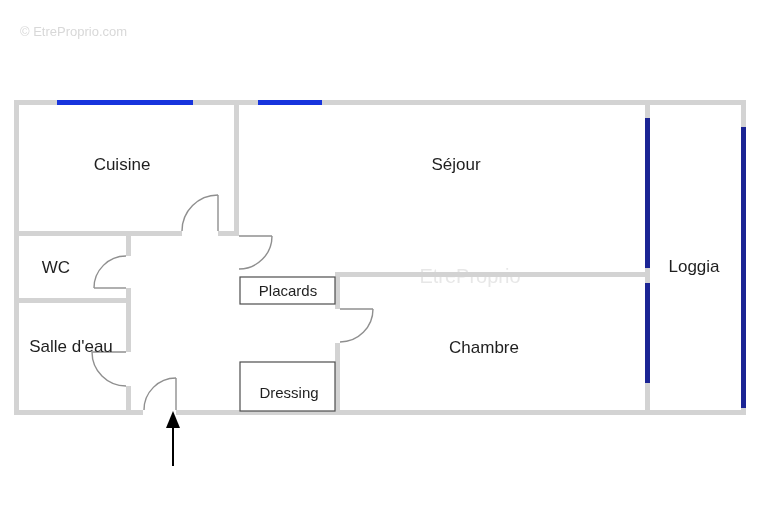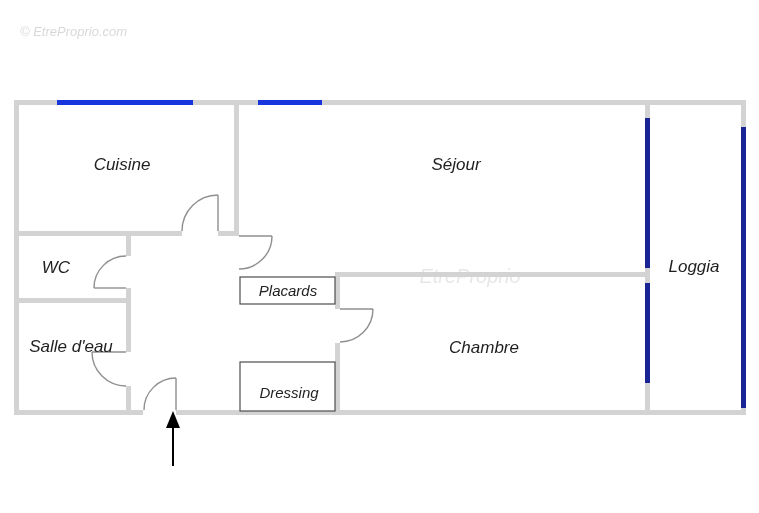--- a/index.html
+++ b/index.html
@@ -19,7 +19,6 @@
     background:#ffffff;
     overflow:hidden;
     font-family:"Liberation Sans", sans-serif;
-    font-style:italic;
   }
   svg{display:block;}
   .wall{fill:var(--wall);}

